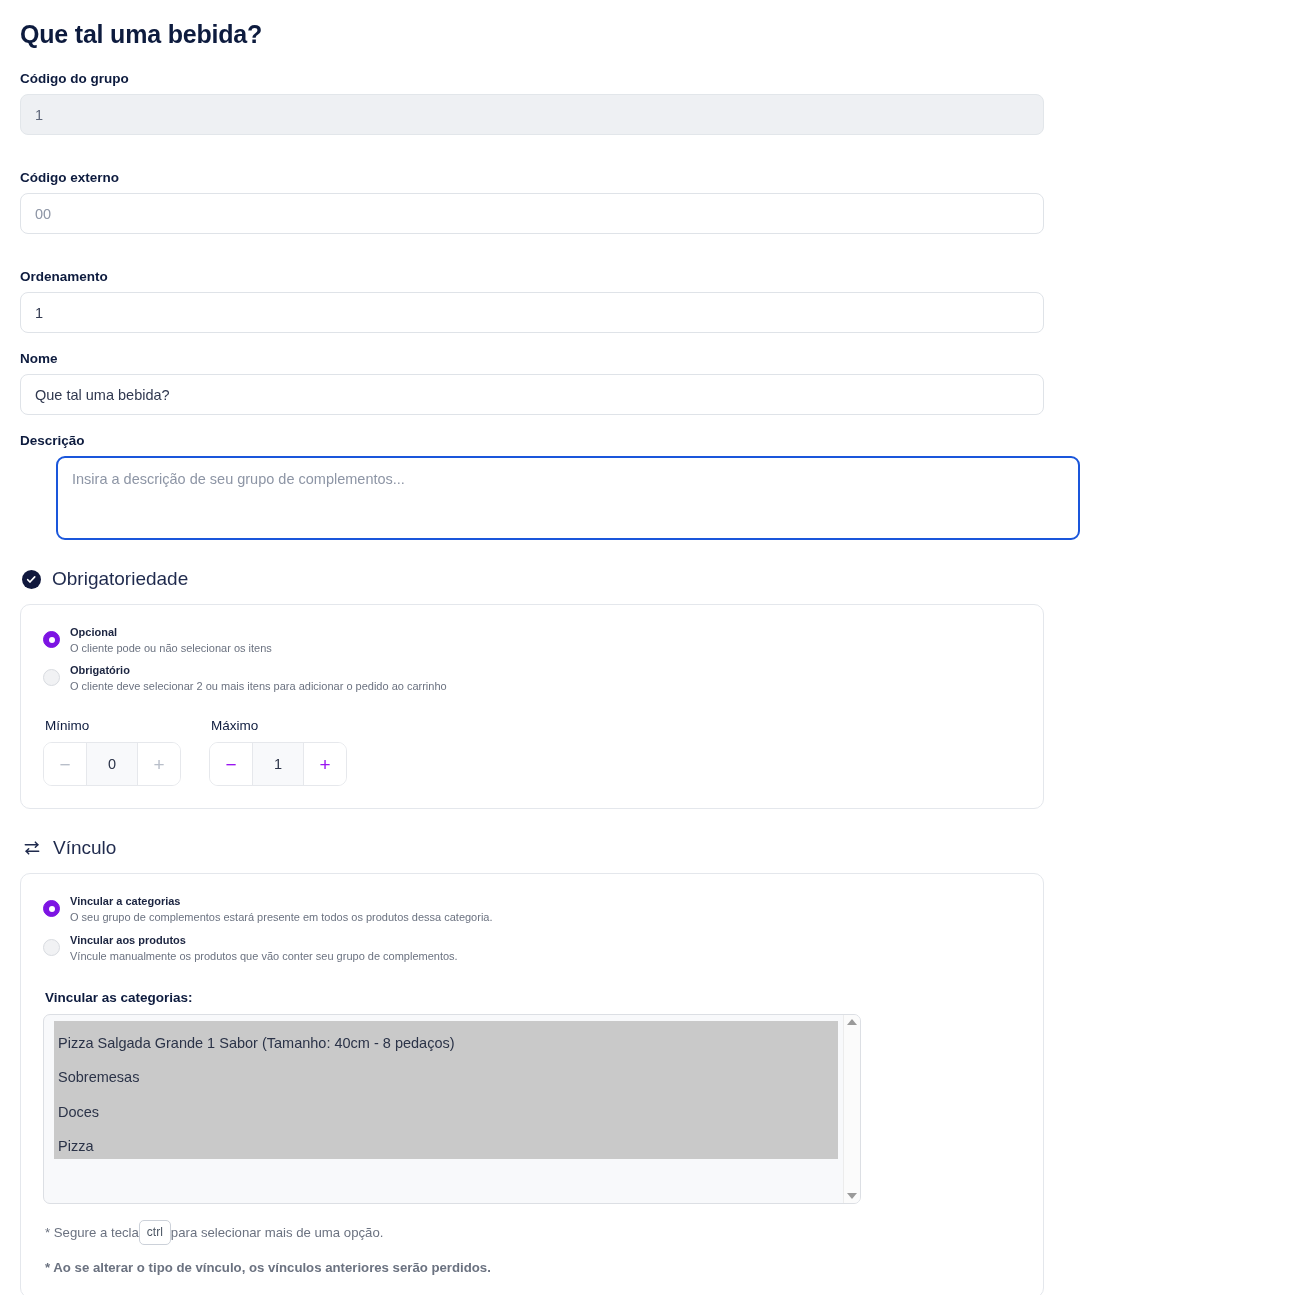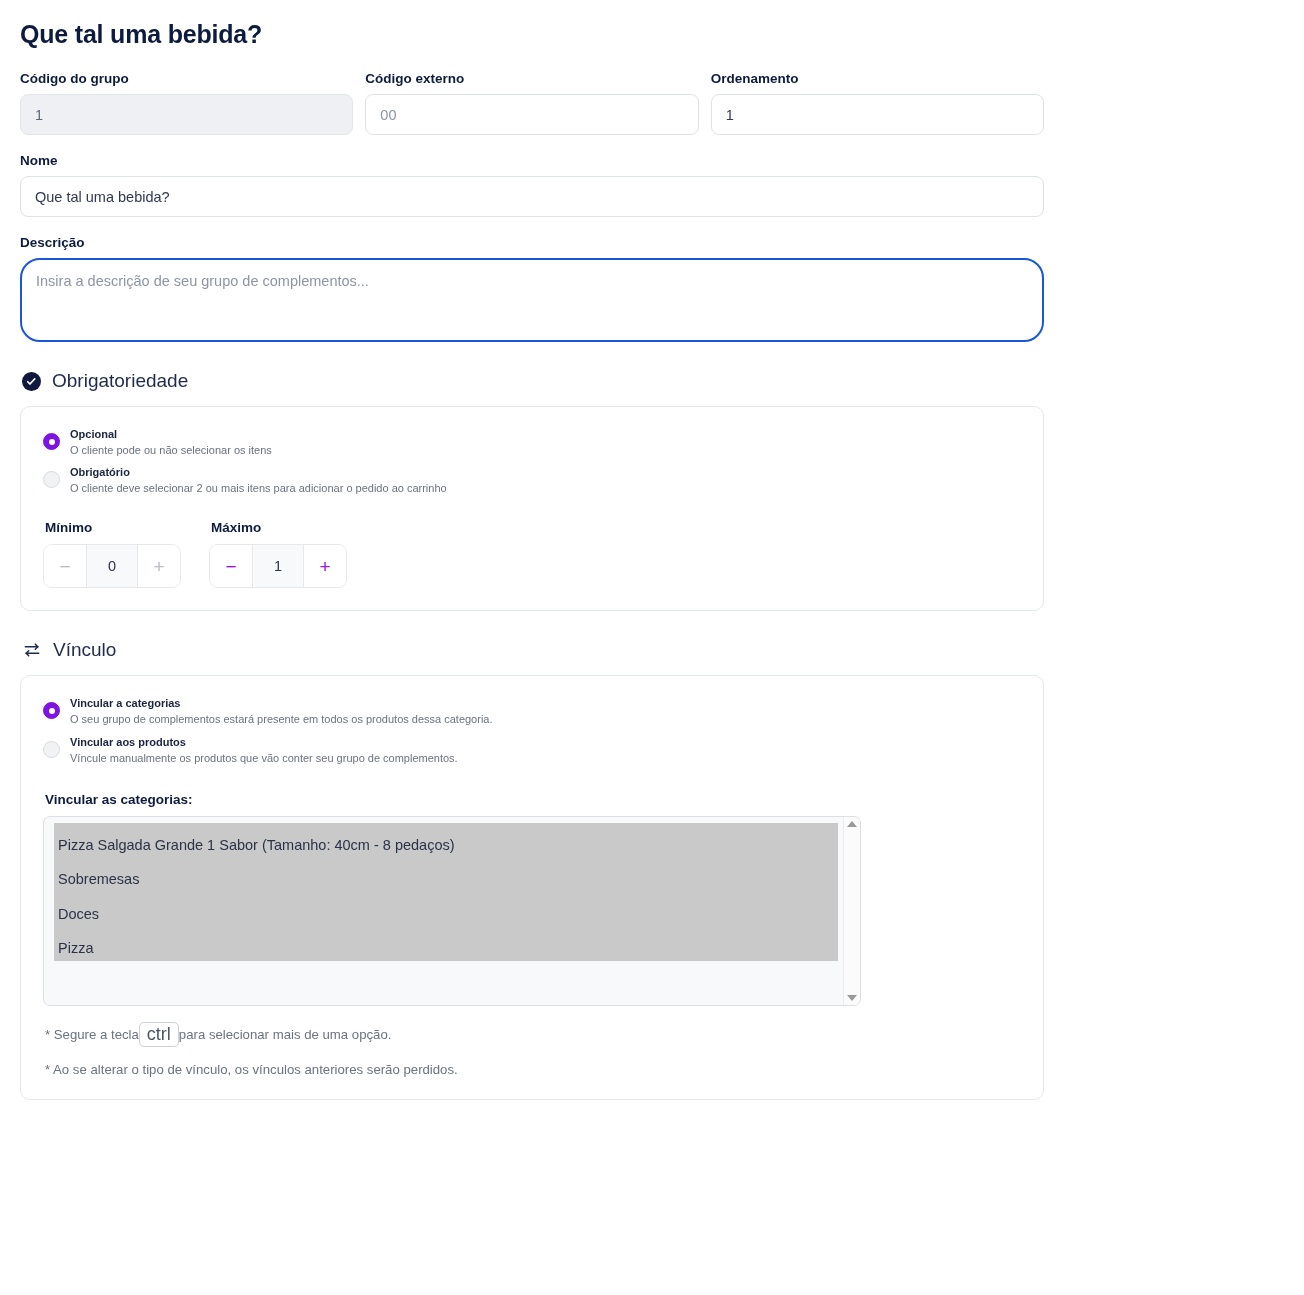--- a/index.html
+++ b/index.html
@@ -32,8 +32,9 @@
   
   .row3 {
     display: flex;
-    gap: 12px;
+    gap: 35px;
     margin-bottom: 18px;
+    flex-direction: column;
   }
   .field { flex: 1 1 0; min-width: 0; }
   .field-label {

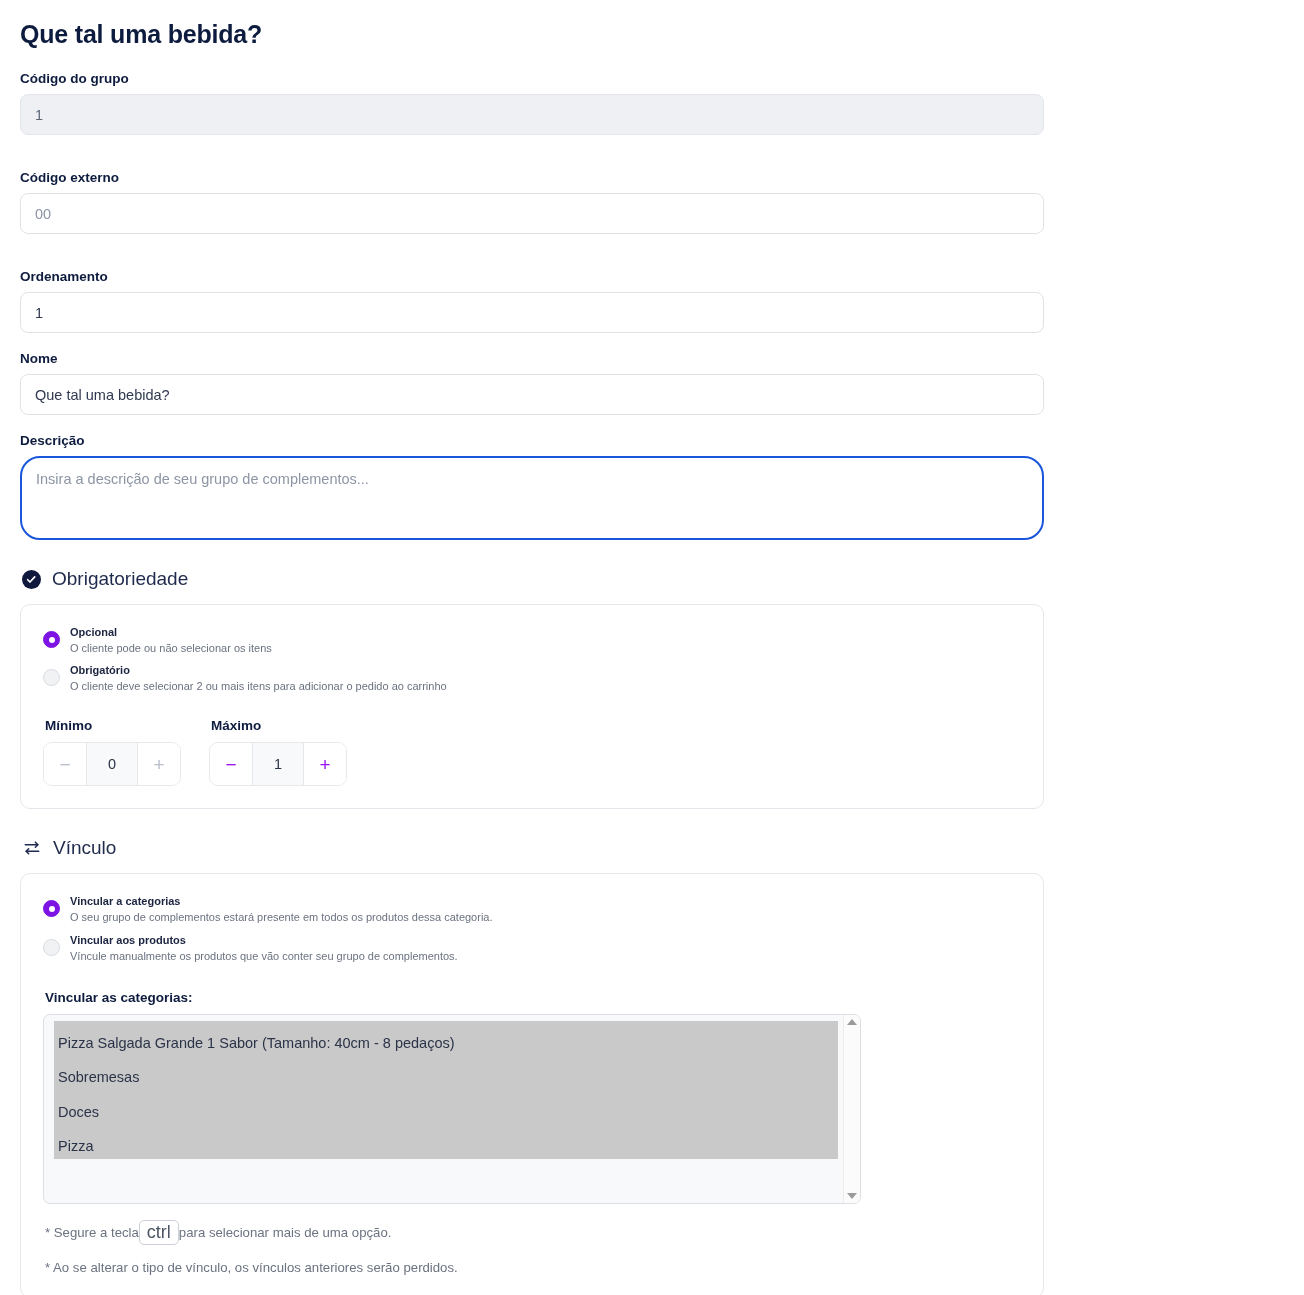--- a/index.html
+++ b/index.html
@@ -71,7 +71,7 @@
     width: 100%;
     height: 84px;
     border: 2px solid #1a56db;
-    border-radius: 20px;
+    border-radius: 9px;
     background: #ffffff;
     font-family: "Liberation Sans", sans-serif;
     font-size: 14.5px;
@@ -80,6 +80,7 @@
     resize: none;
     outline: none;
     line-height: 1.35;
+    margin-left: 36px;
   }
   .textarea::placeholder { color: #8d95a5; }
 

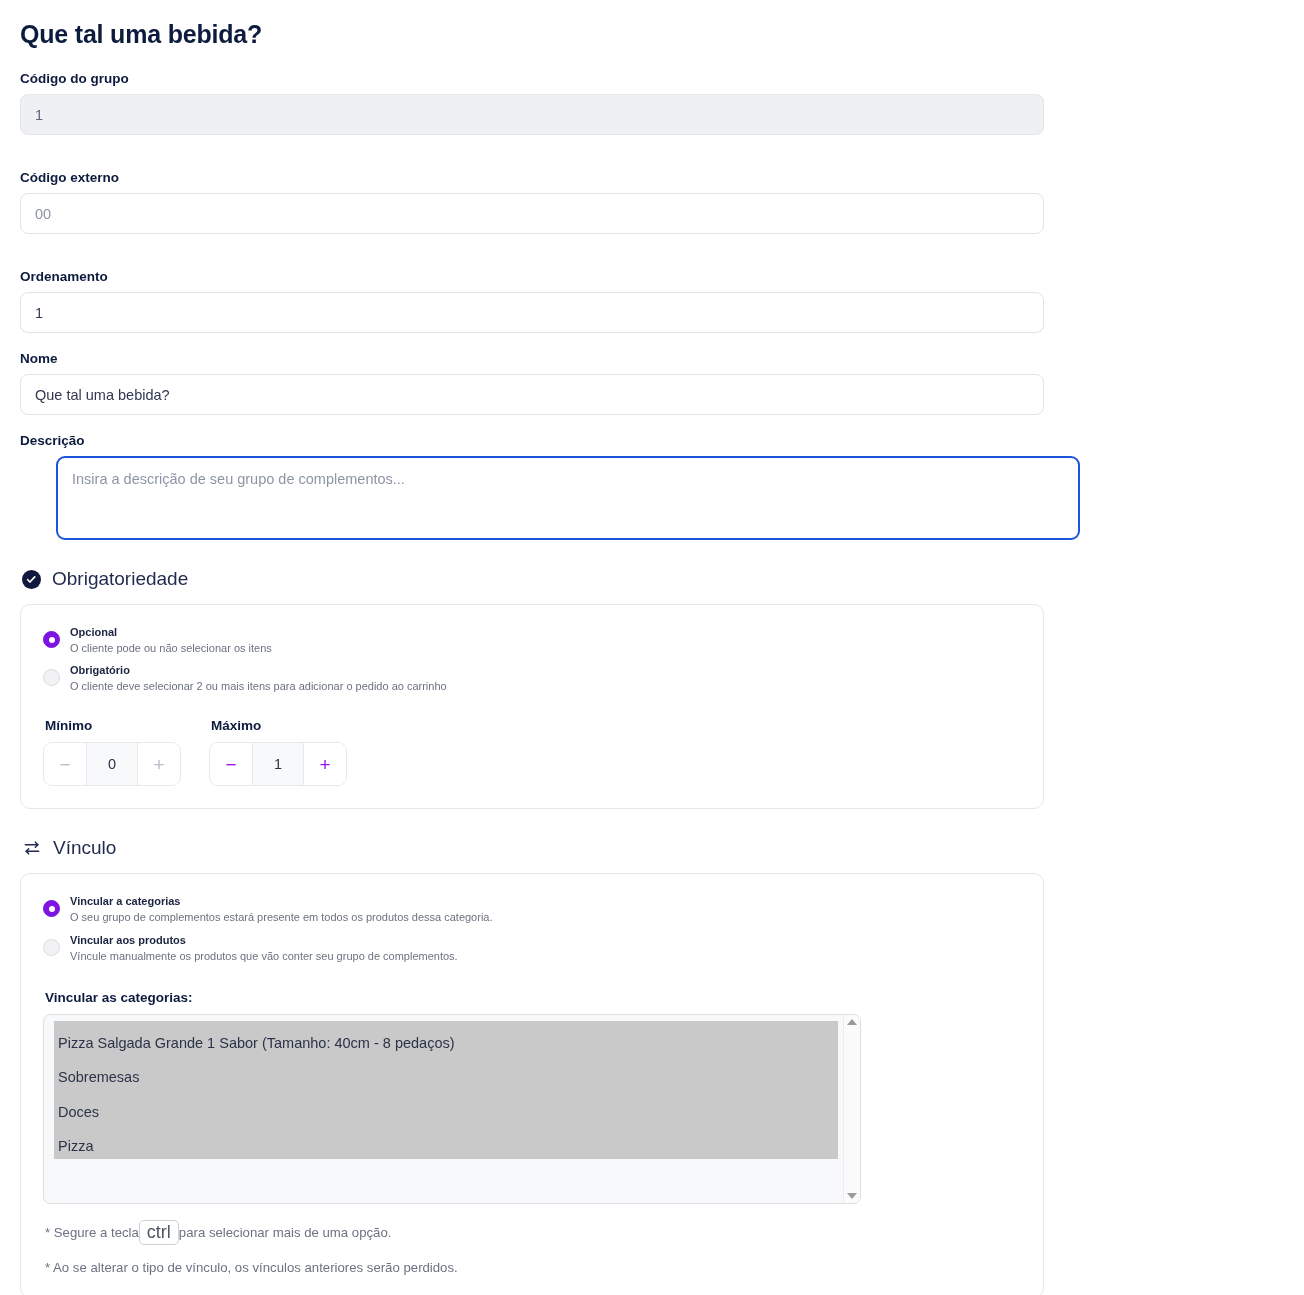--- a/index.html
+++ b/index.html
@@ -168,7 +168,7 @@
   .stepper-block { }
   .stepper-label {
     font-size: 13.5px;
-    font-weight: bold;
+    font-weight: normal;
     color: #0d1b3e;
     margin-bottom: 9px;
     margin-left: 2px;

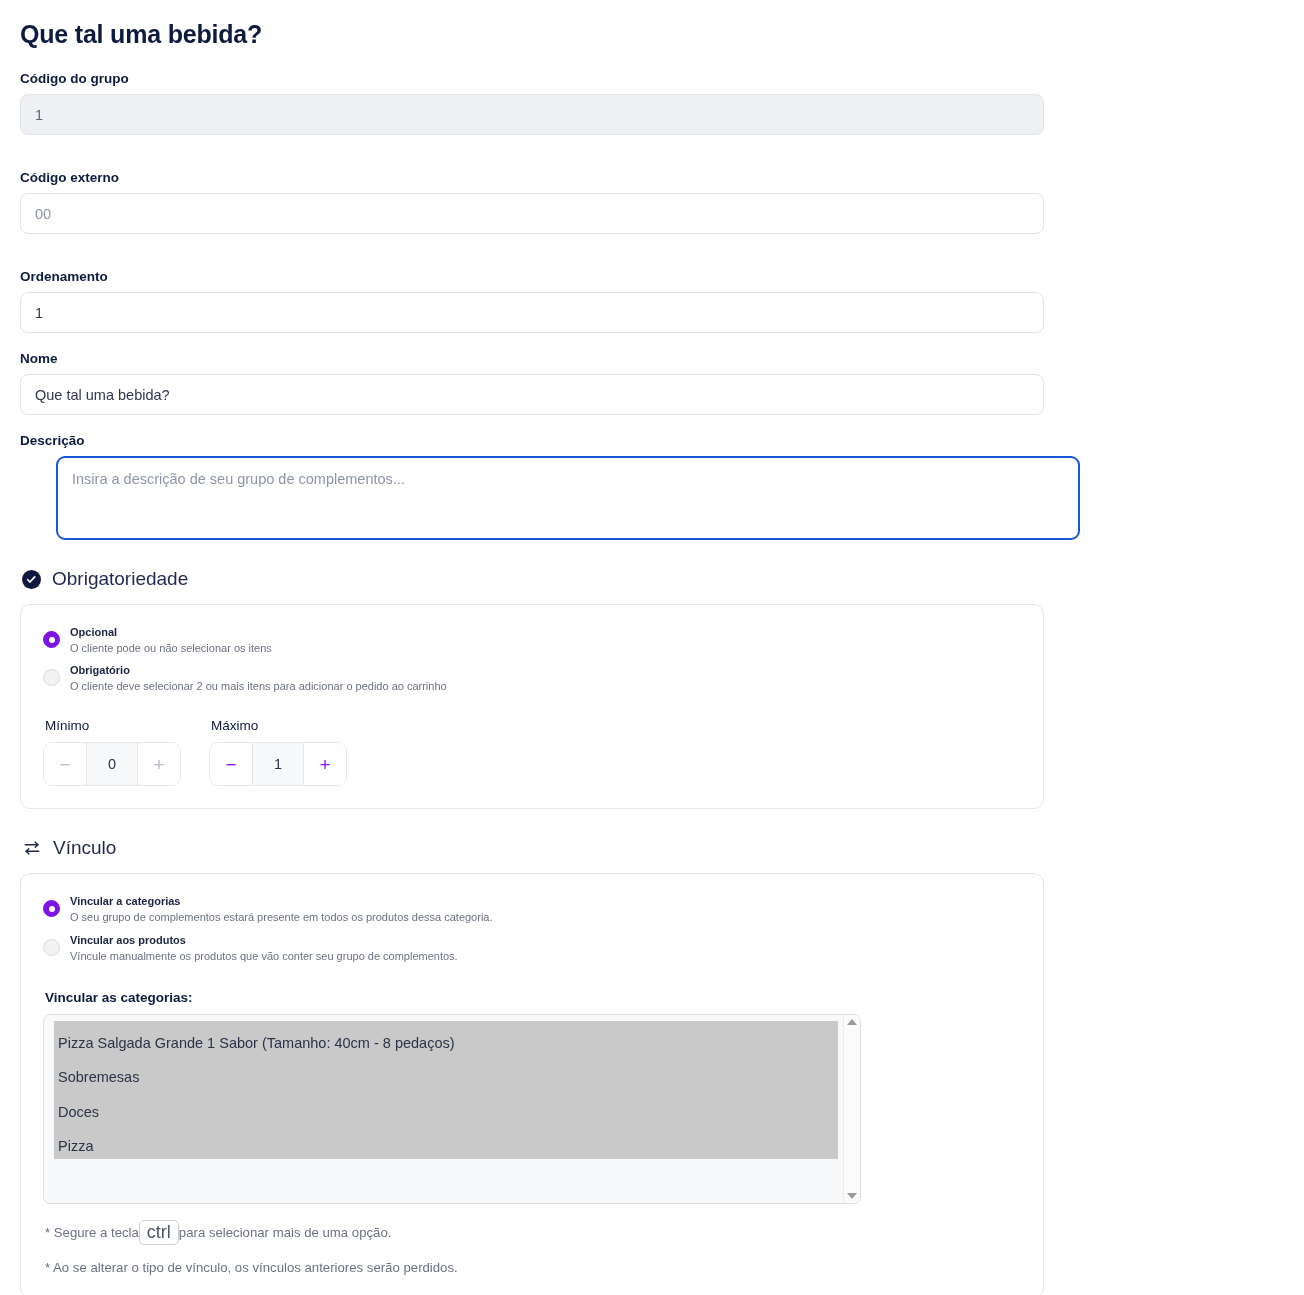--- a/index.html
+++ b/index.html
@@ -283,7 +283,7 @@
     border: 1px solid #ccd1d9;
     border-radius: 5px;
     background: #ffffff;
-    font-size: 18px;
+    font-size: 12px;
     color: #4b5563;
     font-family: "Liberation Sans", sans-serif;
   }

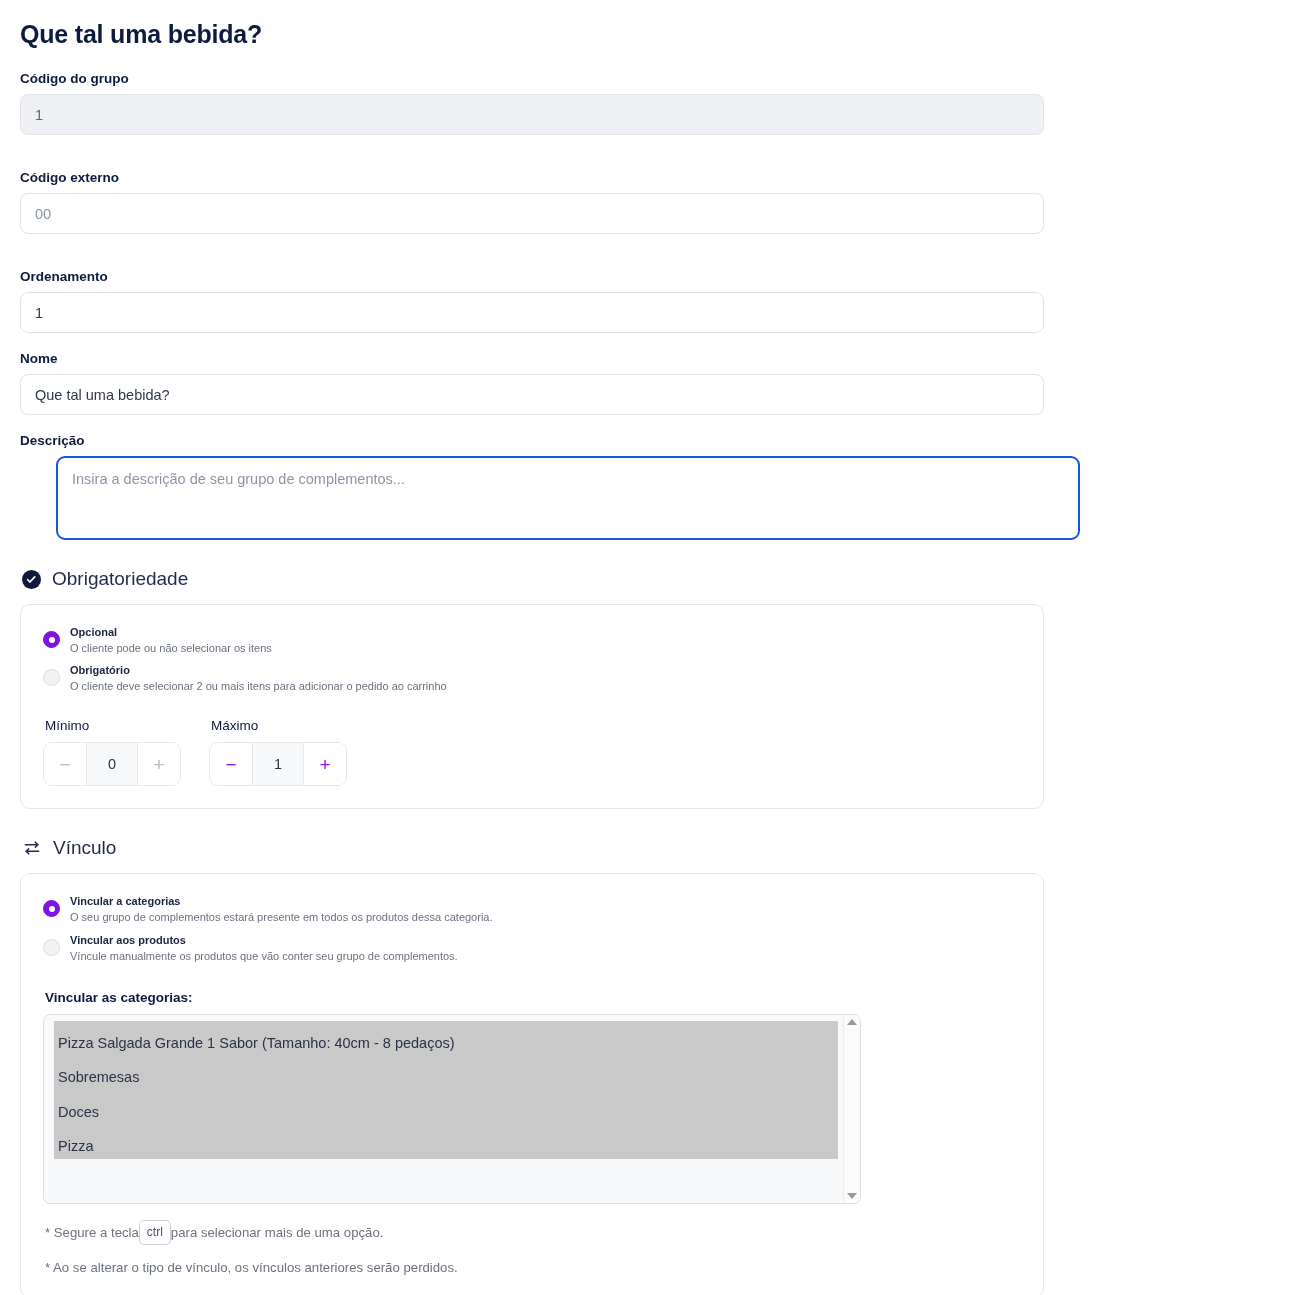--- a/index.html
+++ b/index.html
@@ -272,7 +272,7 @@
     align-items: center;
     flex-wrap: wrap;
   }
-  .note.second { margin-top: 15px; }
+  .note.second { margin-top: 15px; font-weight: bold; }
   .kbd {
     display: inline-flex;
     align-items: center;

